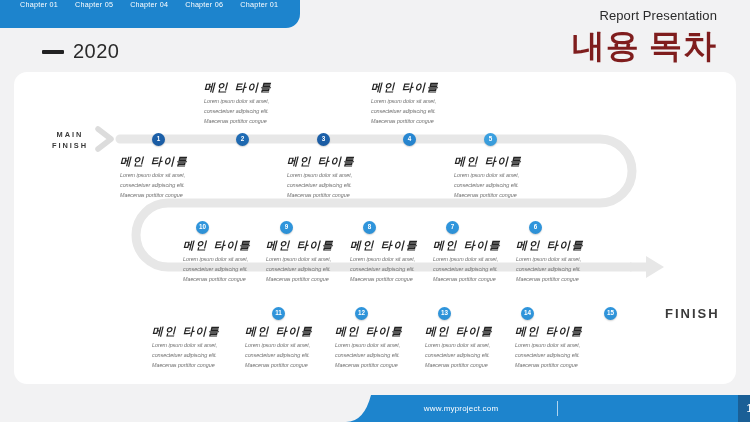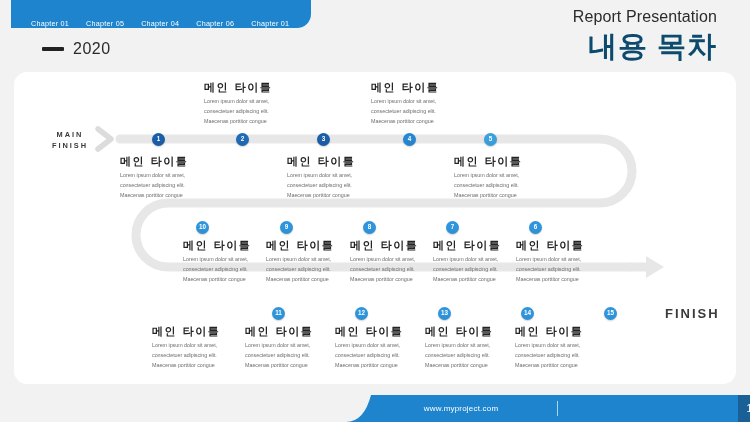--- a/index.html
+++ b/index.html
@@ -17,7 +17,7 @@
     position:absolute;left:0;top:0;width:300px;height:28px;
     background:#1d84cd;
     border-bottom-right-radius:14px;
-    display:flex;align-items:flex-end;margin-left:11px;
+    display:flex;align-items:flex-start;
   }
   .chapter-item{
     color:#ffffff;font-size:7.2px;letter-spacing:.25px;

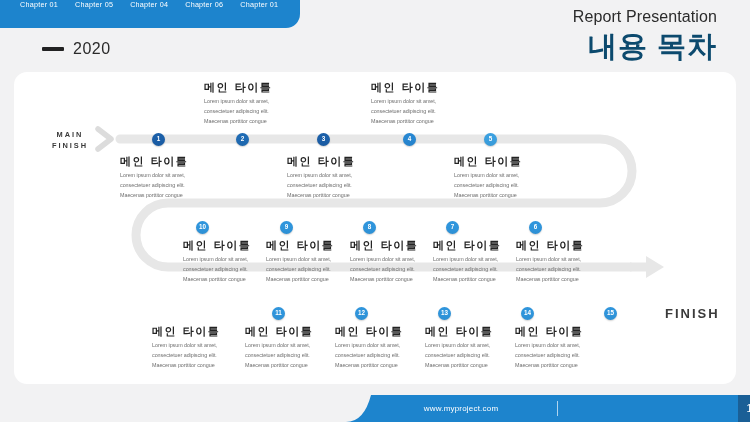--- a/index.html
+++ b/index.html
@@ -27,7 +27,7 @@
 
   
   .hdr-right{position:absolute;right:33px;top:9px;text-align:right;}
-  .hdr-sub{font-size:16px;color:#2b2b2b;letter-spacing:.1px;line-height:1;}
+  .hdr-sub{font-size:13px;color:#2b2b2b;letter-spacing:.1px;line-height:1;}
   .hdr-title{
     font-size:29px;font-weight:bold;color:#0c4a6e;
     letter-spacing:1px;line-height:1.1;margin-top:6px;

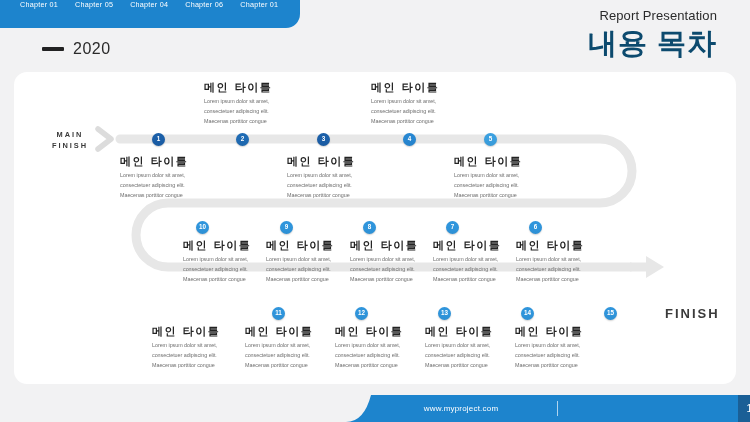--- a/index.html
+++ b/index.html
@@ -37,7 +37,7 @@
   
   .year-wrap{position:absolute;left:42px;top:40px;display:flex;align-items:center;gap:9px;}
   .year-dash{width:22px;height:4px;background:#222;border-radius:1px;}
-  .year-text{font-size:16px;color:#2a2a2a;letter-spacing:.5px;}
+  .year-text{font-size:20px;color:#2a2a2a;letter-spacing:.5px;}
 
   
   .card{

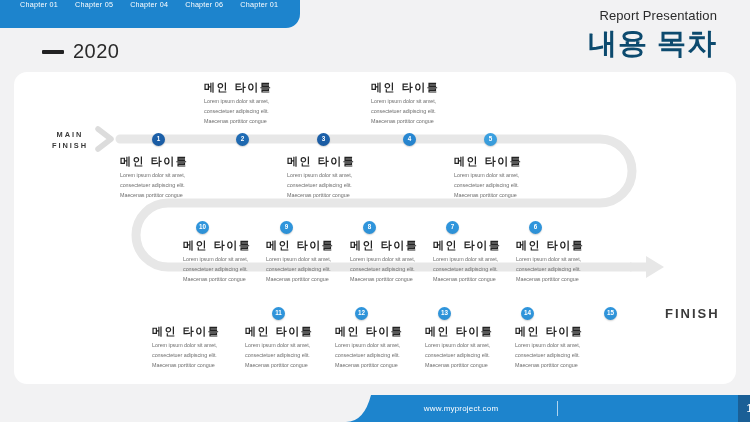--- a/index.html
+++ b/index.html
@@ -29,9 +29,9 @@
   .hdr-right{position:absolute;right:33px;top:9px;text-align:right;}
   .hdr-sub{font-size:13px;color:#2b2b2b;letter-spacing:.1px;line-height:1;}
   .hdr-title{
-    font-size:29px;font-weight:bold;color:#0c4a6e;
+    font-size:33px;font-weight:bold;color:#7f1d1d;
     letter-spacing:1px;line-height:1.1;margin-top:6px;
-    font-family:Liberation Sans, sans-serif;
+    font-family:Liberation Serif, serif;
   }
 
   

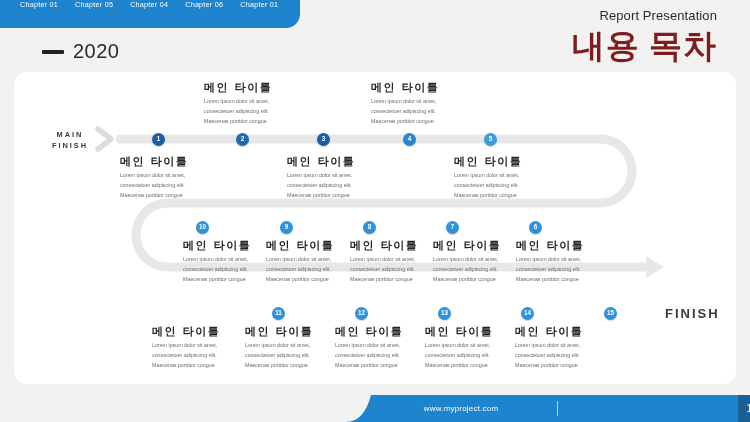--- a/index.html
+++ b/index.html
@@ -69,7 +69,7 @@
   }
 
   
-  .blk{position:absolute;width:118px;}
+  .blk{position:absolute;width:118px;font-style:italic;}
   .blk .t{
     font-size:11px;font-weight:bold;color:#232323;letter-spacing:1.6px;
     margin:0 0 3px 0;line-height:1.1;

